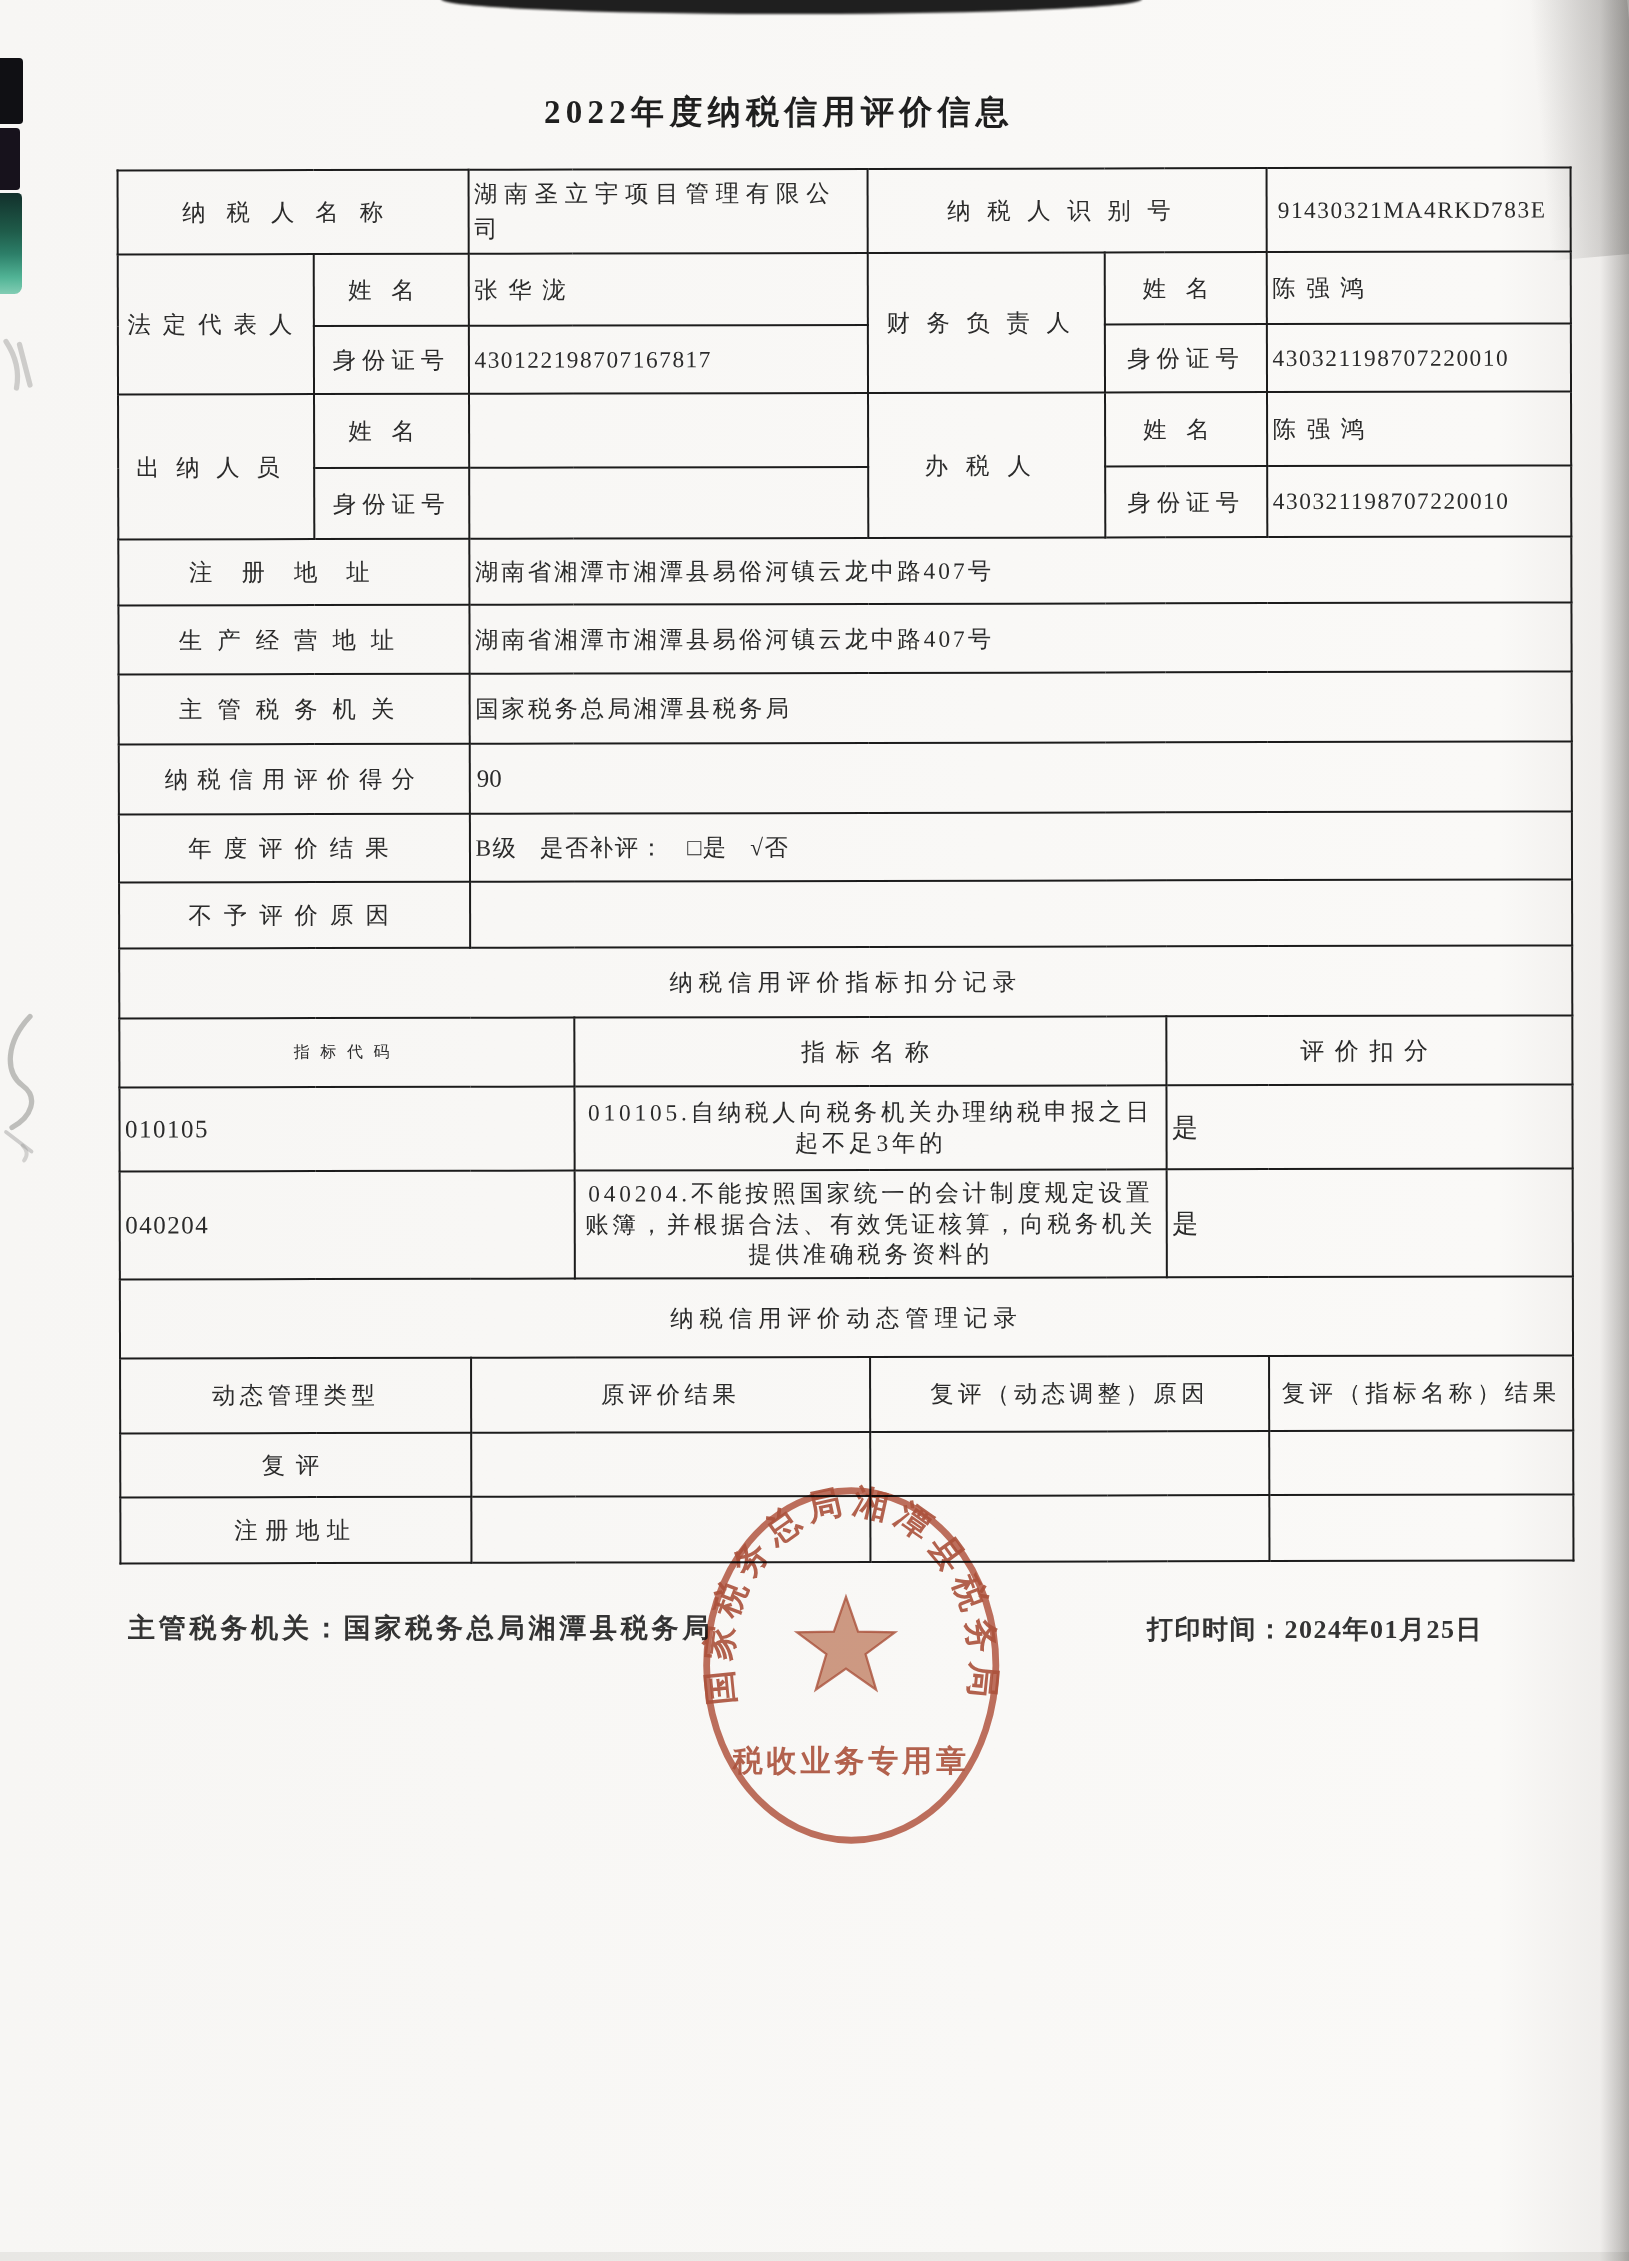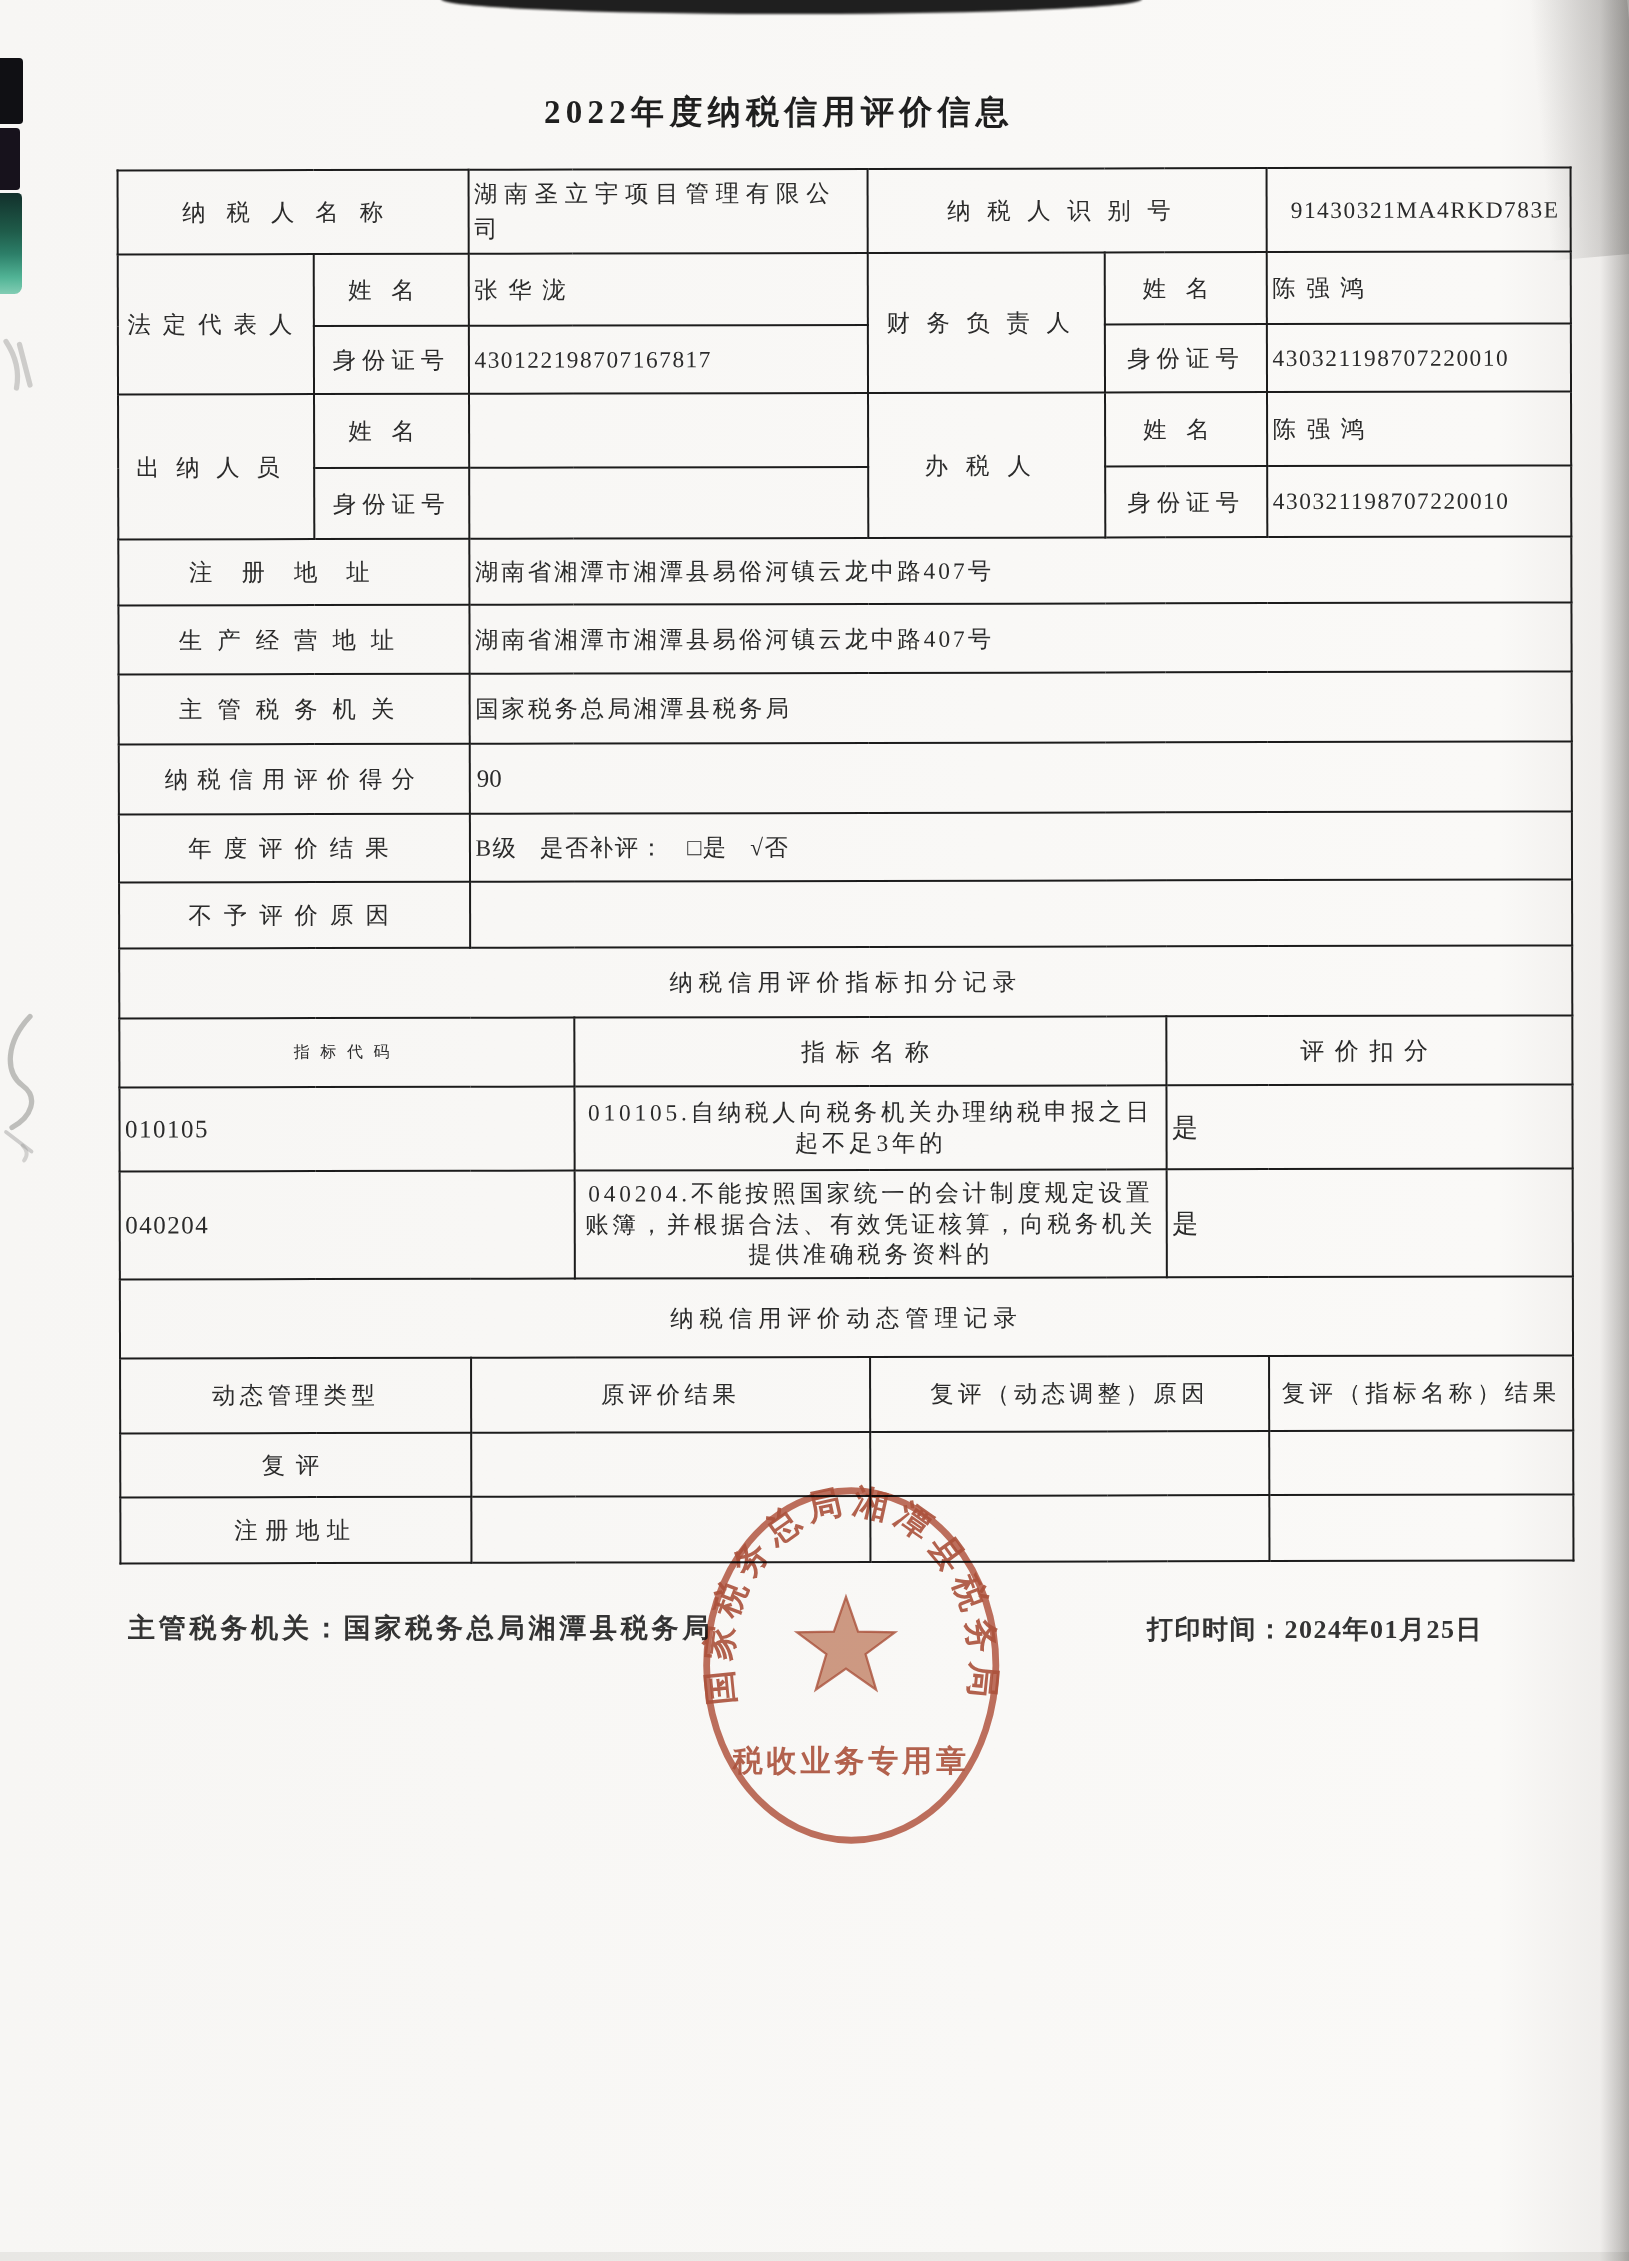--- a/index.html
+++ b/index.html
@@ -86,7 +86,7 @@
         <td colspan="2" class="lbl s28">纳税人名称</td>
         <td colspan="2" class="val company">湖南圣立宇项目管理有限公司</td>
         <td colspan="3" class="lbl s22">纳税人识别号</td>
-        <td class="val idnum" style="padding-left:23px">91430321MA4RKD783E</td>
+        <td class="val idnum" style="padding-left:10px">91430321MA4RKD783E</td>
       </tr>
       <tr style="height:72px">
         <td rowspan="2" class="lbl s16">法定代表人</td>

